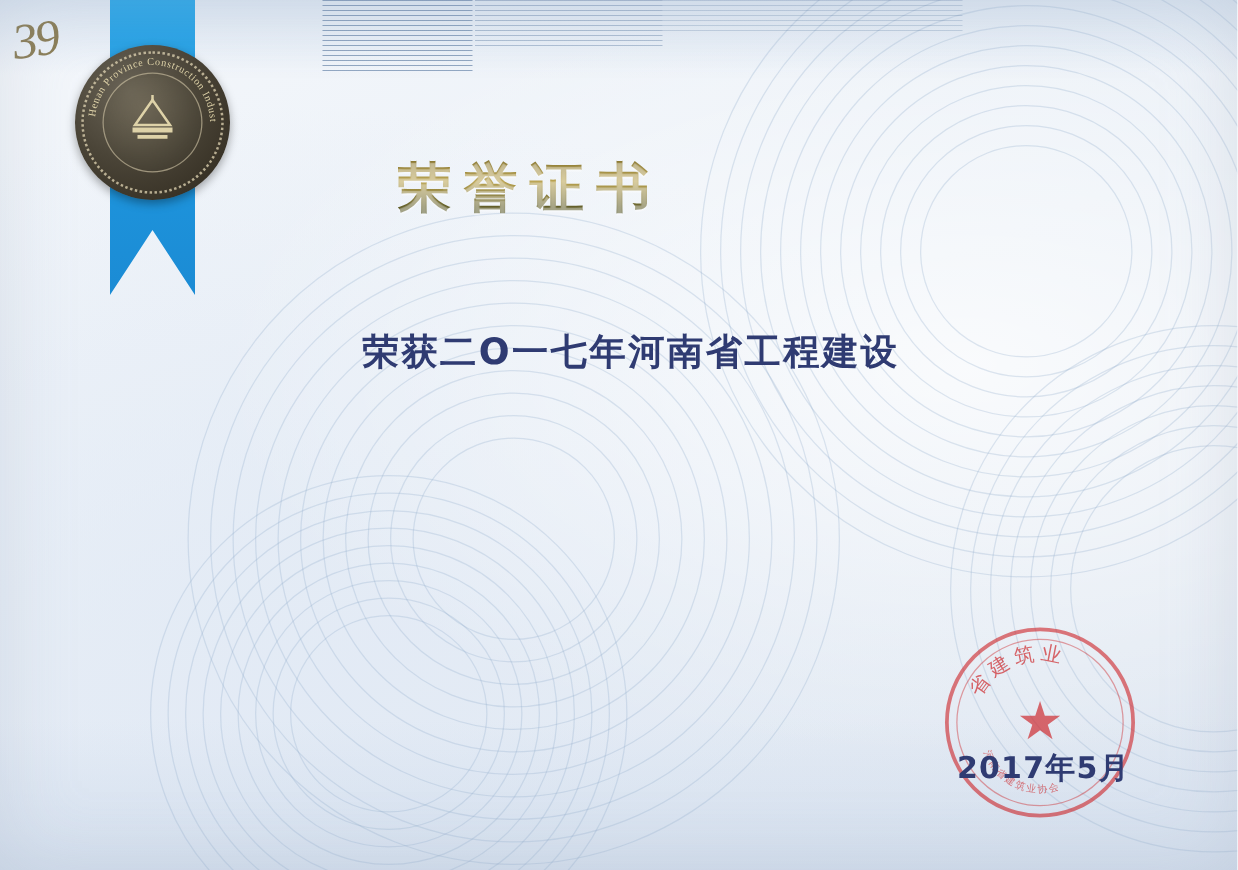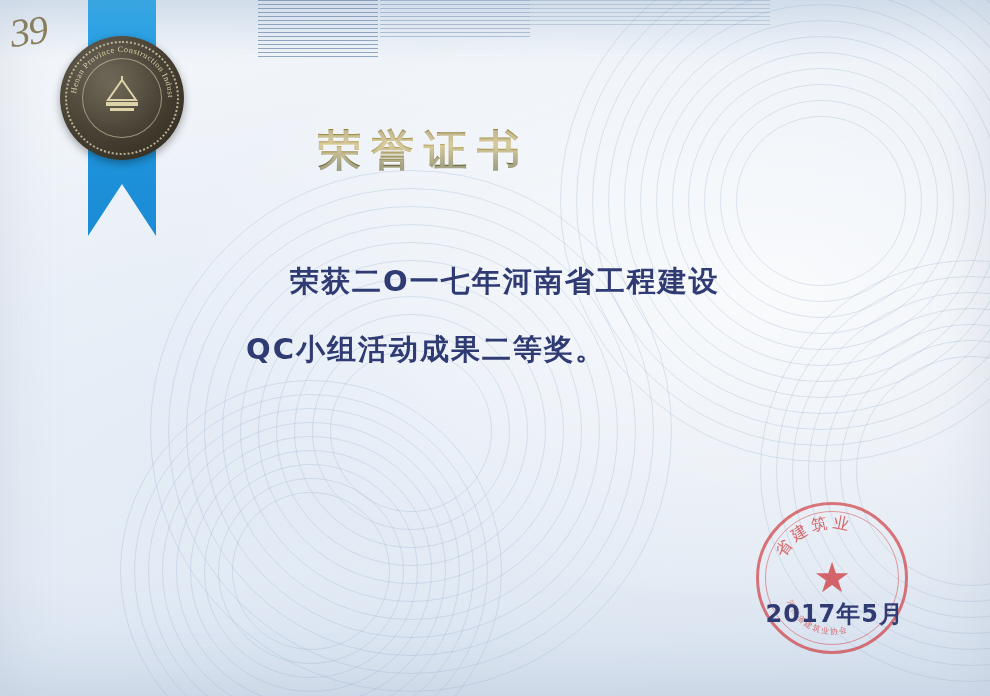--- a/index.html
+++ b/index.html
@@ -320,7 +320,6 @@
 
   <div class="body-text">
     <div class="line indent">荣获二O一七年河南省工程建设</div>
-    <div class="line indent2">QC小组活动成果二等奖。</div>
   </div>
 
   <div class="red-seal">

